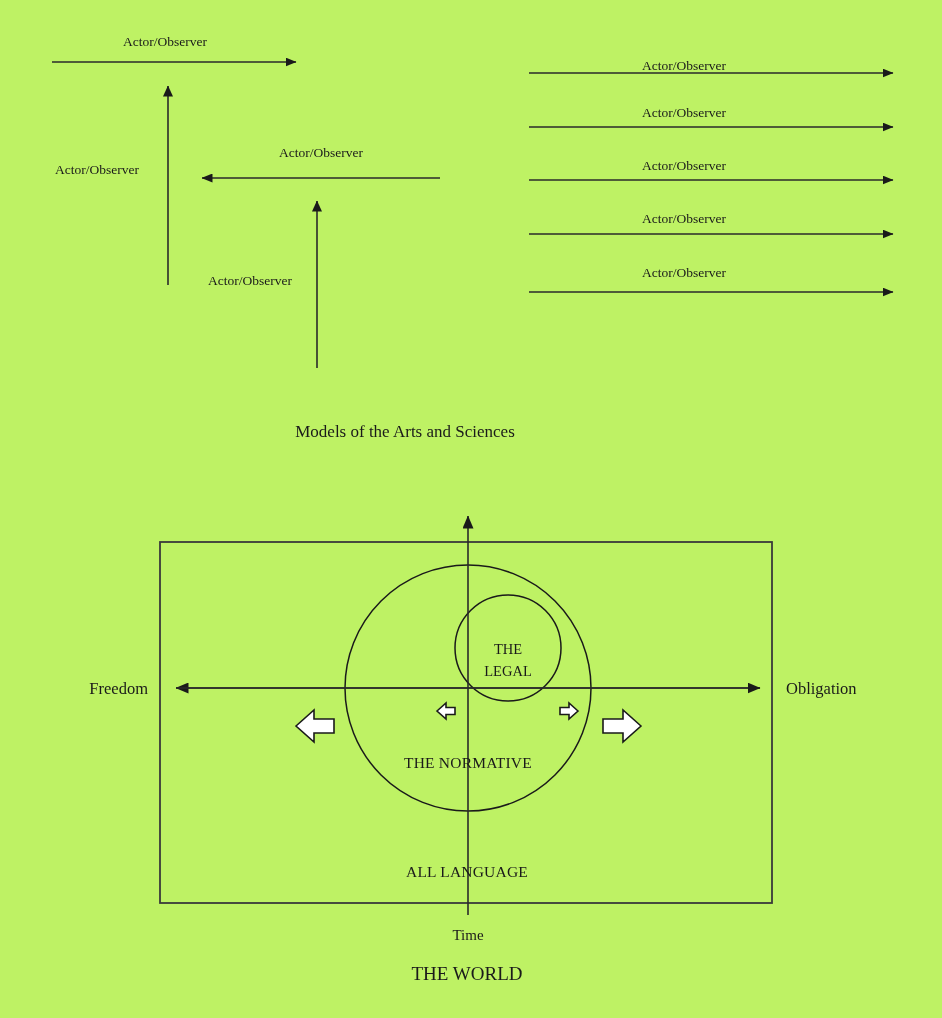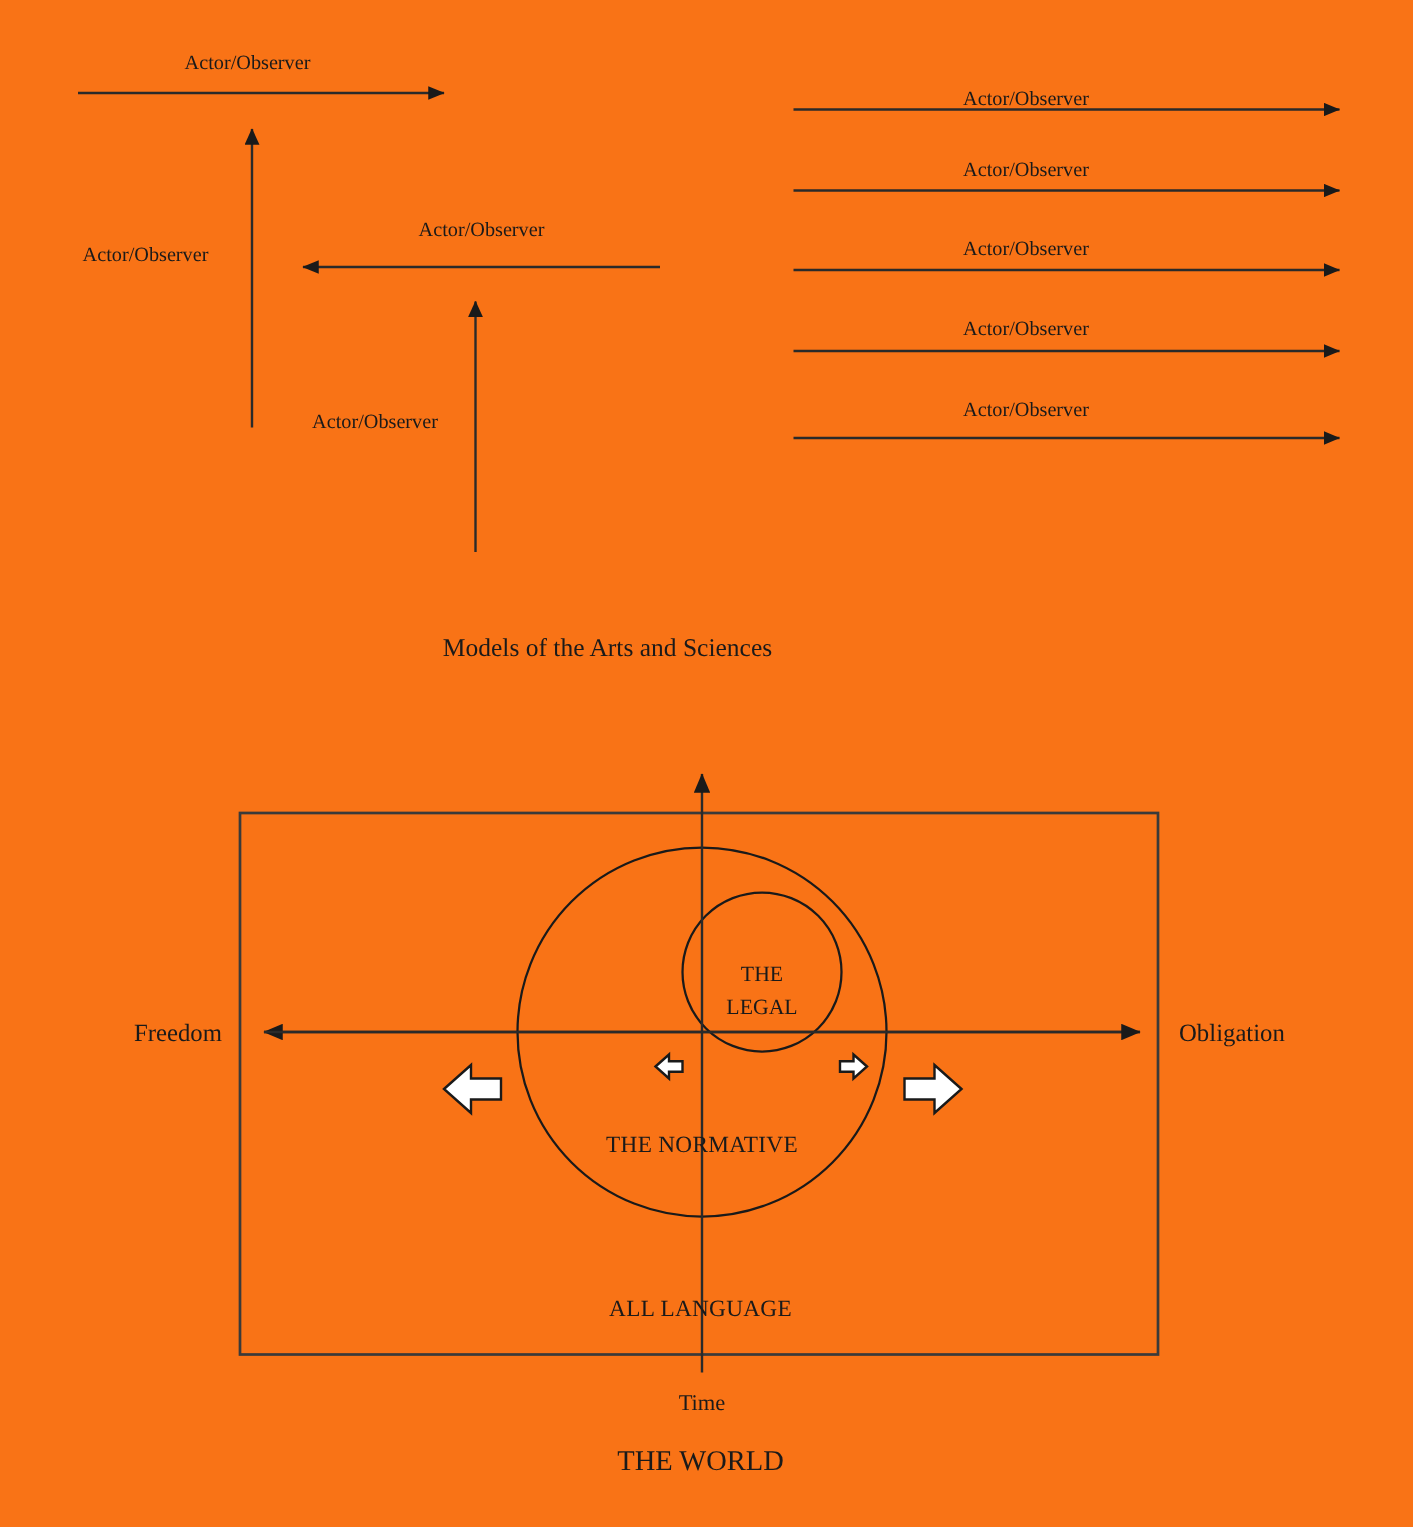--- a/index.html
+++ b/index.html
@@ -16,7 +16,7 @@
     position: relative;
     width: 942px;
     height: 1018px;
-    background: #f97316;
+    background: #bef264;
     overflow: hidden;
   }
   #figure-svg {

